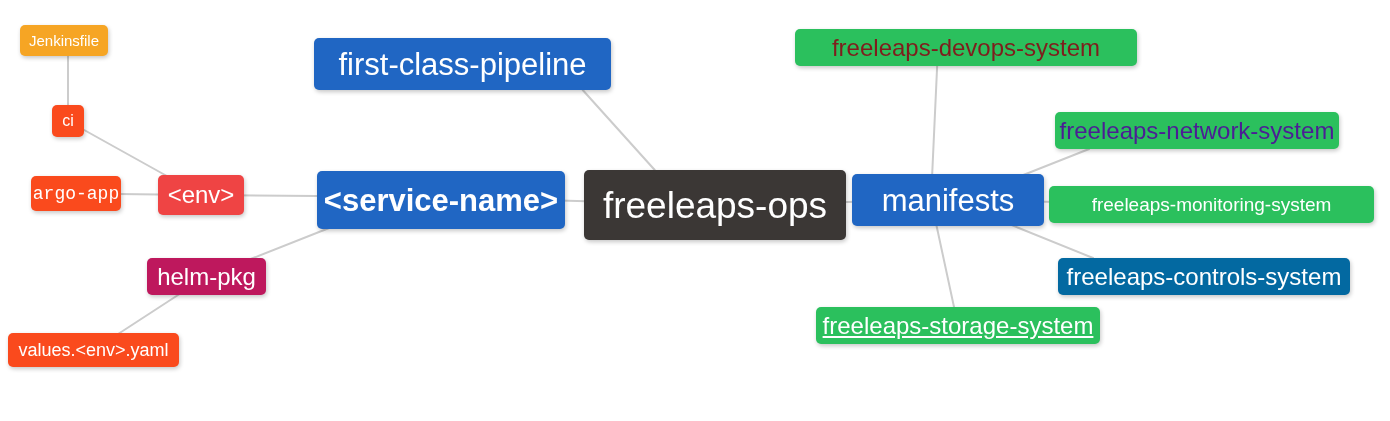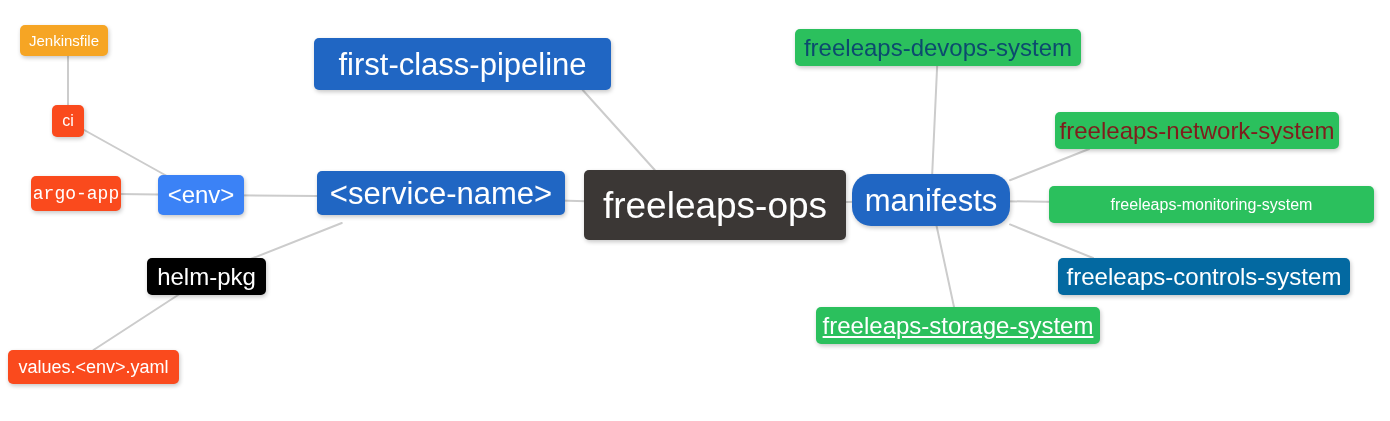--- a/index.html
+++ b/index.html
@@ -85,7 +85,7 @@
       <div class="node" style="left: 852px; top: 174px; width: 158px; height: 52px; font-size: 31px; background: rgb(32, 102, 195); color: rgb(255, 255, 255); border-radius: 19px;">
         <span>manifests</span>
       </div>
-      <div class="node" style="left: 795px; top: 29px; width: 286px; height: 37px; font-size: 24px; background: rgb(43, 192, 93); color: #0c4a6e;">
+      <div class="node" style="left: 795px; top: 29px; width: 342px; height: 37px; font-size: 24px; background: rgb(43, 192, 93); color: #7f1d1d;">
         <span>freeleaps-devops-system</span>
       </div>
       <div class="node" style="left: 1055px; top: 112px; width: 284px; height: 37px; font-size: 24px; background: rgb(43, 192, 93); color: #7f1d1d;">

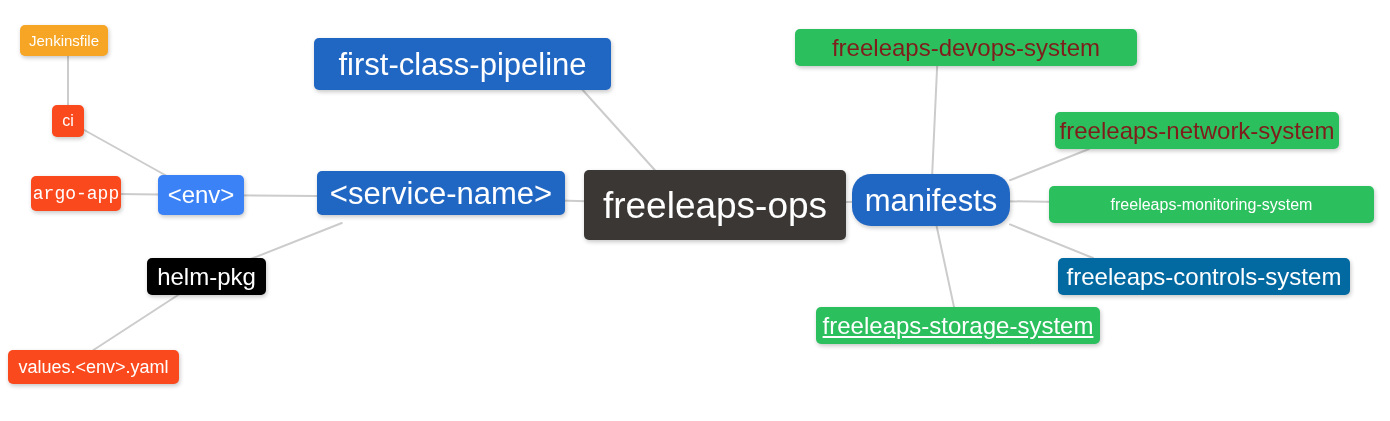--- a/index.html
+++ b/index.html
@@ -88,7 +88,7 @@
       <div class="node" style="left: 795px; top: 29px; width: 342px; height: 37px; font-size: 24px; background: rgb(43, 192, 93); color: #7f1d1d;">
         <span>freeleaps-devops-system</span>
       </div>
-      <div class="node" style="left: 1055px; top: 112px; width: 284px; height: 37px; font-size: 24px; background: rgb(43, 192, 93); color: #7f1d1d;">
+      <div class="node" style="left: 1055px; top: 112px; width: 284px; height: 37px; font-size: 24px; background: rgb(43, 192, 93); color: #4c1d95;">
         <span>freeleaps-network-system</span>
       </div>
       <div class="node" style="left: 1049px; top: 186px; width: 325px; height: 37px; font-size: 16px; background: rgb(43, 192, 93); color: rgb(255, 255, 255);">

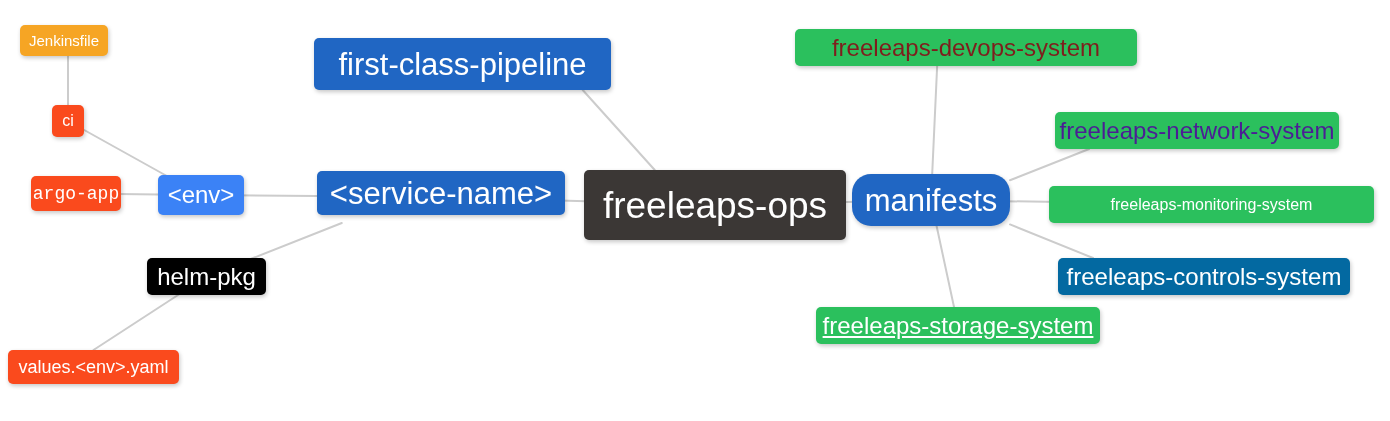--- a/index.html
+++ b/index.html
@@ -64,7 +64,7 @@
       <div class="node" style="left: 31px; top: 176px; width: 90px; height: 35px; font-size: 18px; background: rgb(250, 74, 29); color: rgb(255, 255, 255); font-family: Liberation Mono, monospace;">
         <span>argo-app</span>
       </div>
-      <div class="node" style="left: 158px; top: 175px; width: 86px; height: 40px; font-size: 24px; background: #3b82f6; color: rgb(255, 255, 255);">
+      <div class="node" style="left: 158px; top: 175px; width: 86px; height: 40px; font-size: 24px; background: #ef4444; color: rgb(255, 255, 255);">
         <span>&lt;env&gt;</span>
       </div>
       <div class="node" style="left: 147px; top: 258px; width: 119px; height: 37px; font-size: 24px; background: #000000; color: rgb(255, 255, 255);">

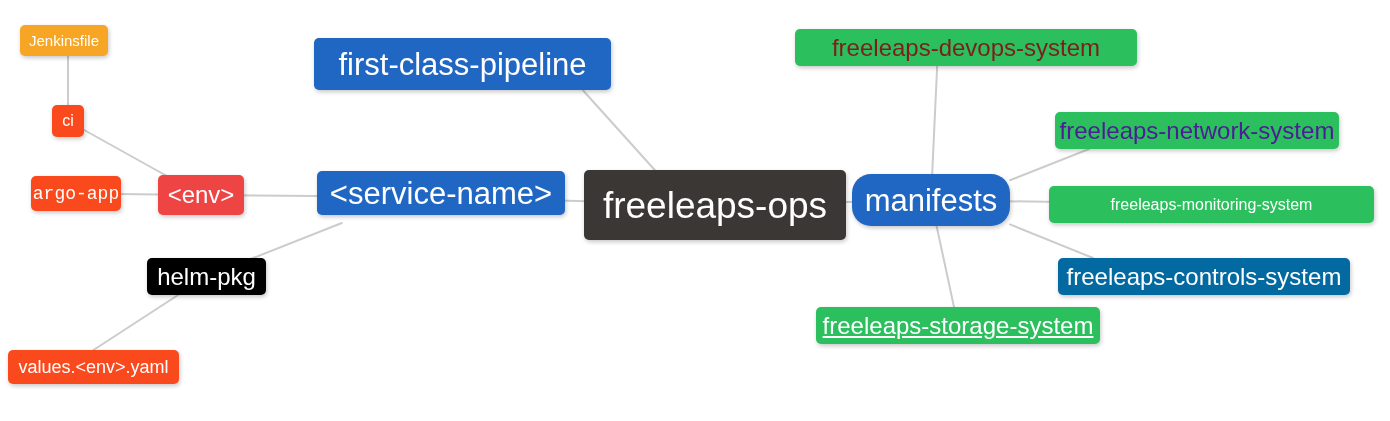--- a/index.html
+++ b/index.html
@@ -76,7 +76,7 @@
       <div class="node" style="left: 314px; top: 38px; width: 297px; height: 52px; font-size: 31px; background: rgb(32, 102, 195); color: rgb(255, 255, 255);">
         <span>first-class-pipeline</span>
       </div>
-      <div class="node" style="left: 317px; top: 171px; width: 248px; height: 44px; font-size: 31px; background: rgb(32, 102, 195); color: rgb(255, 255, 255);">
+      <div class="node" style="left: 317px; top: 171px; width: 248px; height: 58px; font-size: 31px; background: rgb(32, 102, 195); color: rgb(255, 255, 255); font-weight: bold;">
         <span>&lt;service-name&gt;</span>
       </div>
       <div class="node" style="left: 584px; top: 170px; width: 262px; height: 70px; font-size: 37px; background: rgb(59, 55, 53); color: rgb(255, 255, 255);">

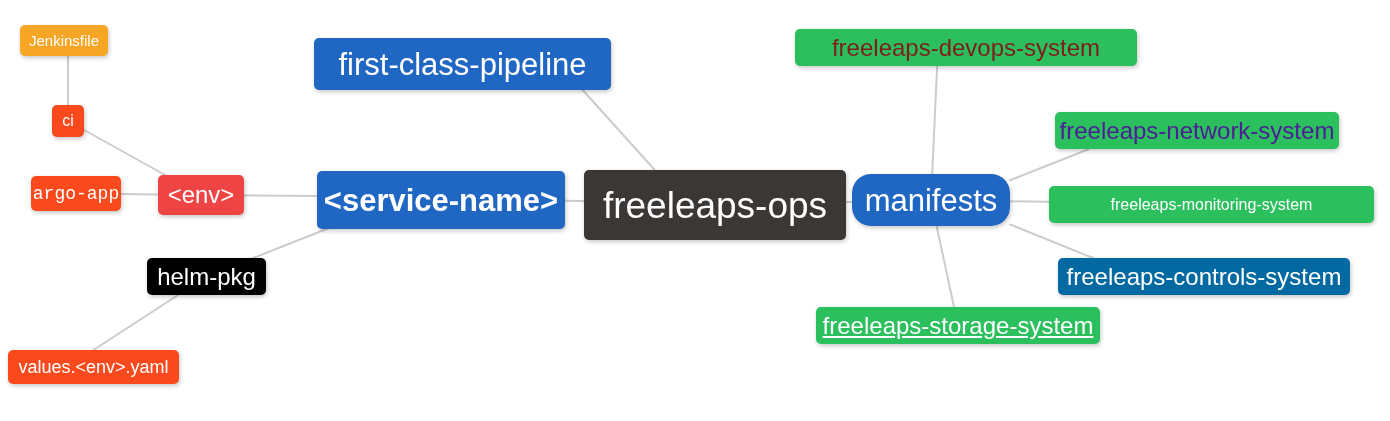--- a/index.html
+++ b/index.html
@@ -82,7 +82,7 @@
       <div class="node" style="left: 584px; top: 170px; width: 262px; height: 70px; font-size: 37px; background: rgb(59, 55, 53); color: rgb(255, 255, 255);">
         <span>freeleaps-ops</span>
       </div>
-      <div class="node" style="left: 852px; top: 174px; width: 158px; height: 52px; font-size: 31px; background: rgb(32, 102, 195); color: rgb(255, 255, 255); border-radius: 19px;">
+      <div class="node" style="left: 852px; top: 174px; width: 192px; height: 52px; font-size: 31px; background: rgb(32, 102, 195); color: rgb(255, 255, 255);">
         <span>manifests</span>
       </div>
       <div class="node" style="left: 795px; top: 29px; width: 342px; height: 37px; font-size: 24px; background: rgb(43, 192, 93); color: #7f1d1d;">

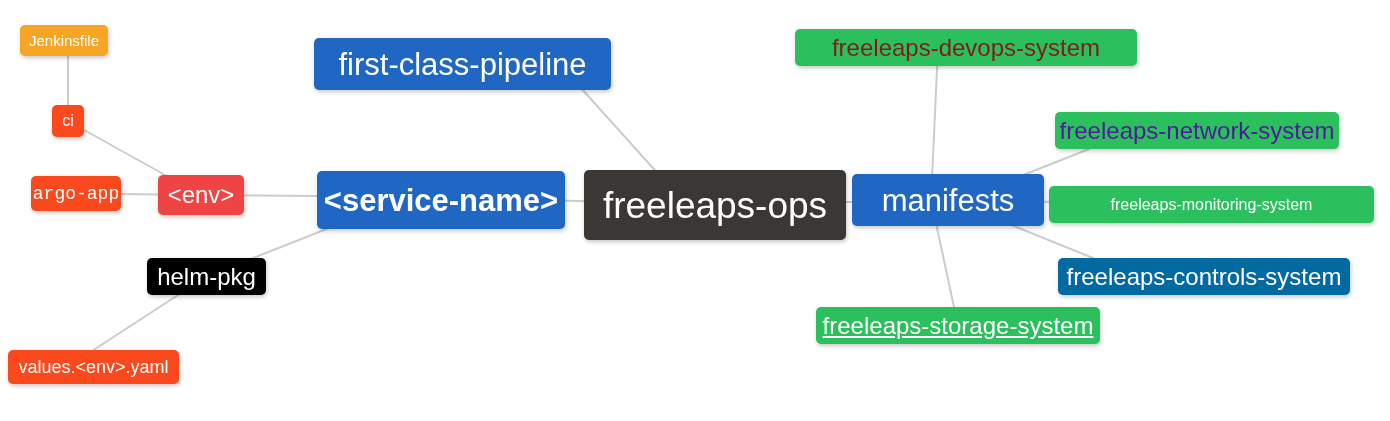--- a/index.html
+++ b/index.html
@@ -91,7 +91,7 @@
       <div class="node" style="left: 1055px; top: 112px; width: 284px; height: 37px; font-size: 24px; background: rgb(43, 192, 93); color: #4c1d95;">
         <span>freeleaps-network-system</span>
       </div>
-      <div class="node" style="left: 1049px; top: 186px; width: 325px; height: 37px; font-size: 16px; background: rgb(43, 192, 93); color: rgb(255, 255, 255);">
+      <div class="node" style="left: 1049px; top: 186px; width: 325px; height: 37px; font-size: 19px; background: rgb(43, 192, 93); color: rgb(255, 255, 255);">
         <span>freeleaps-monitoring-system</span>
       </div>
       <div class="node" style="left: 1058px; top: 258px; width: 292px; height: 37px; font-size: 24px; background: #0369a1; color: rgb(255, 255, 255);">

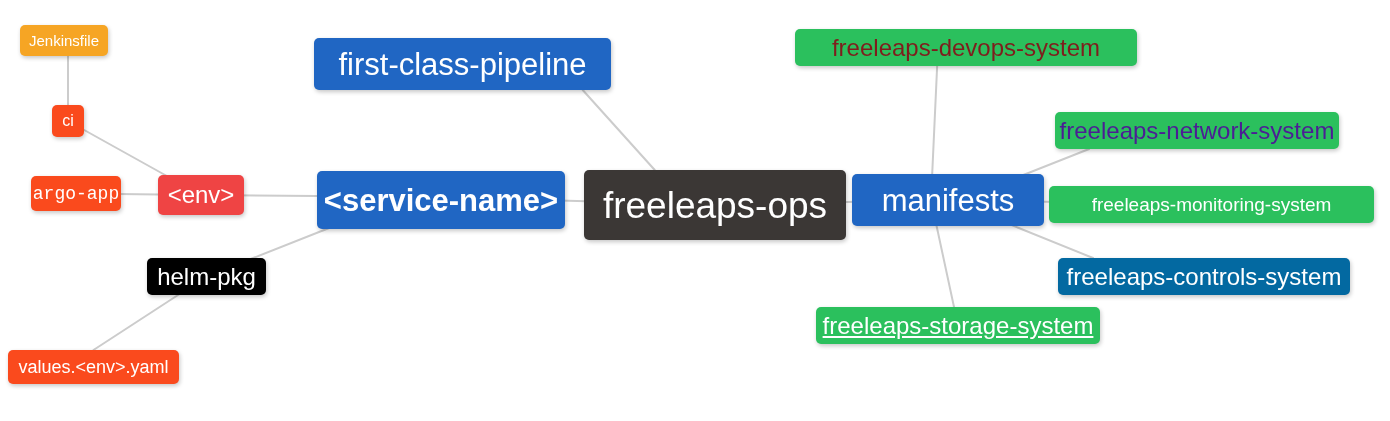--- a/index.html
+++ b/index.html
@@ -67,7 +67,7 @@
       <div class="node" style="left: 158px; top: 175px; width: 86px; height: 40px; font-size: 24px; background: #ef4444; color: rgb(255, 255, 255);">
         <span>&lt;env&gt;</span>
       </div>
-      <div class="node" style="left: 147px; top: 258px; width: 119px; height: 37px; font-size: 24px; background: #000000; color: rgb(255, 255, 255);">
+      <div class="node" style="left: 147px; top: 258px; width: 119px; height: 37px; font-size: 24px; background: #be185d; color: rgb(255, 255, 255);">
         <span>helm-pkg</span>
       </div>
       <div class="node" style="left: 8px; top: 350px; width: 171px; height: 34px; font-size: 18px; background: rgb(250, 74, 29); color: rgb(255, 255, 255);">

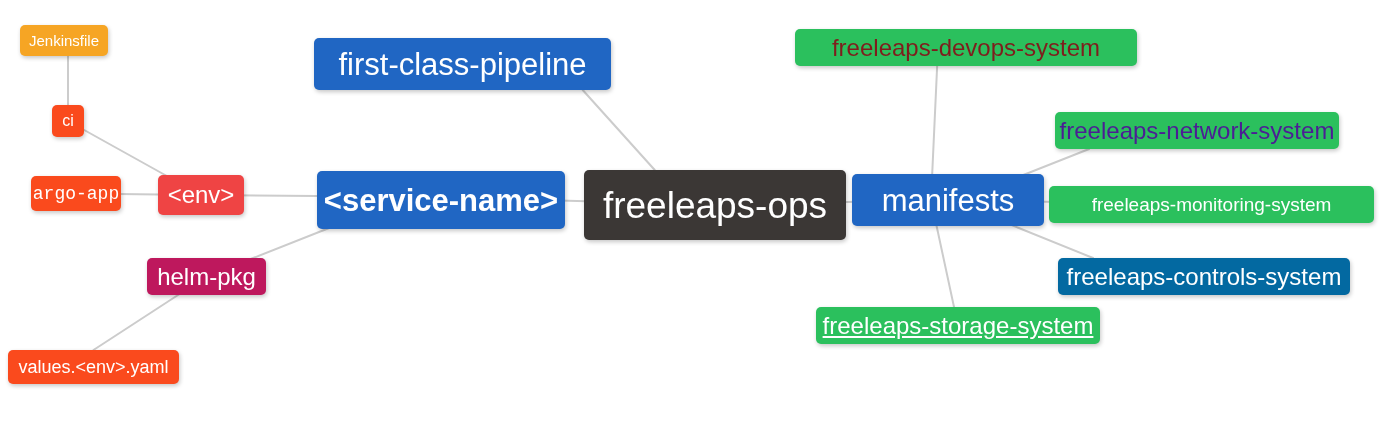--- a/index.html
+++ b/index.html
@@ -70,7 +70,7 @@
       <div class="node" style="left: 147px; top: 258px; width: 119px; height: 37px; font-size: 24px; background: #be185d; color: rgb(255, 255, 255);">
         <span>helm-pkg</span>
       </div>
-      <div class="node" style="left: 8px; top: 350px; width: 171px; height: 34px; font-size: 18px; background: rgb(250, 74, 29); color: rgb(255, 255, 255);">
+      <div class="node" style="left: 8px; top: 333px; width: 171px; height: 34px; font-size: 18px; background: rgb(250, 74, 29); color: rgb(255, 255, 255);">
         <span>values.&lt;env&gt;.yaml</span>
       </div>
       <div class="node" style="left: 314px; top: 38px; width: 297px; height: 52px; font-size: 31px; background: rgb(32, 102, 195); color: rgb(255, 255, 255);">

